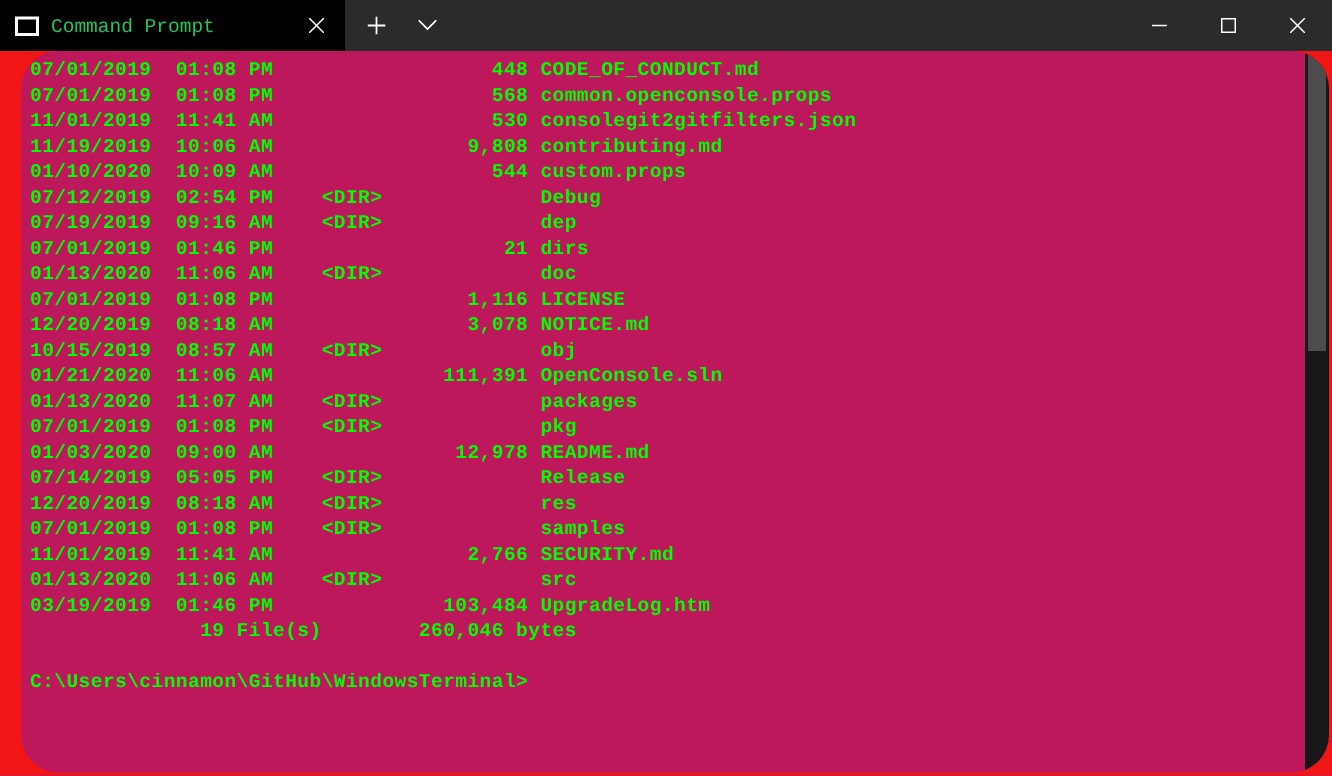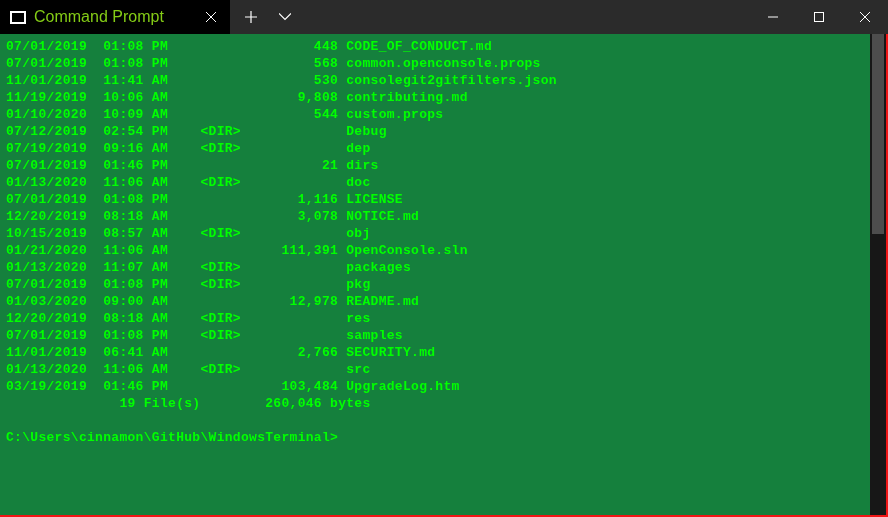--- a/index.html
+++ b/index.html
@@ -48,9 +48,9 @@
       background: #000;
     }
     .tab-title {
-      color: #84cc16;
-      font-size: 16px;
-      font-family: Liberation Sans, sans-serif;
+      color: #22c55e;
+      font-size: 13px;
+      font-family: Liberation Mono, monospace;
       flex: 1;
     }
     .tab-close {

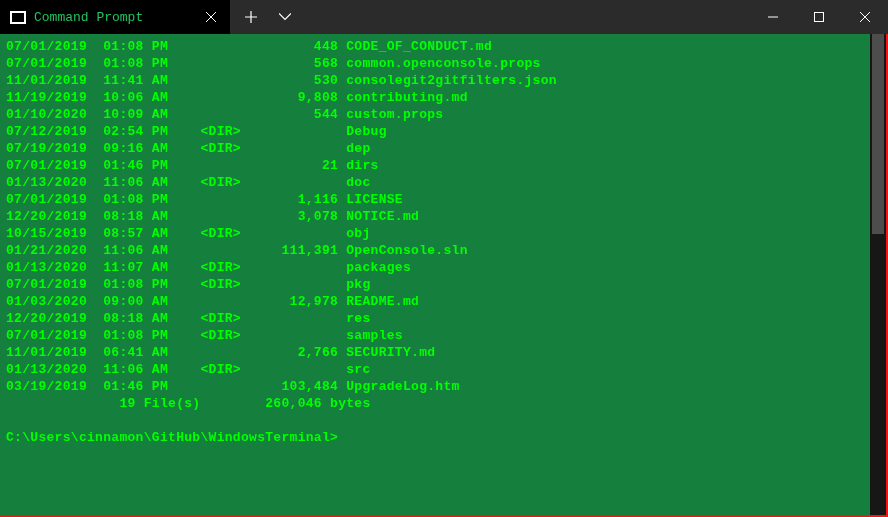--- a/index.html
+++ b/index.html
@@ -102,7 +102,7 @@
     }
     .terminal-body {
       flex: 1;
-      background: #15803d;
+      background: #be185d;
       padding: 4px 6px;
       color: #00ff00;
       font-size: 13px;
@@ -112,7 +112,8 @@
       font-weight: bold;
       letter-spacing: 0.3px;
       position: relative;
-      margin: 0 2px 2px 0;
+      margin: 0 2px 2px 14px;
+      border-radius: 25px;
     }
     .scrollbar {
       position: absolute;

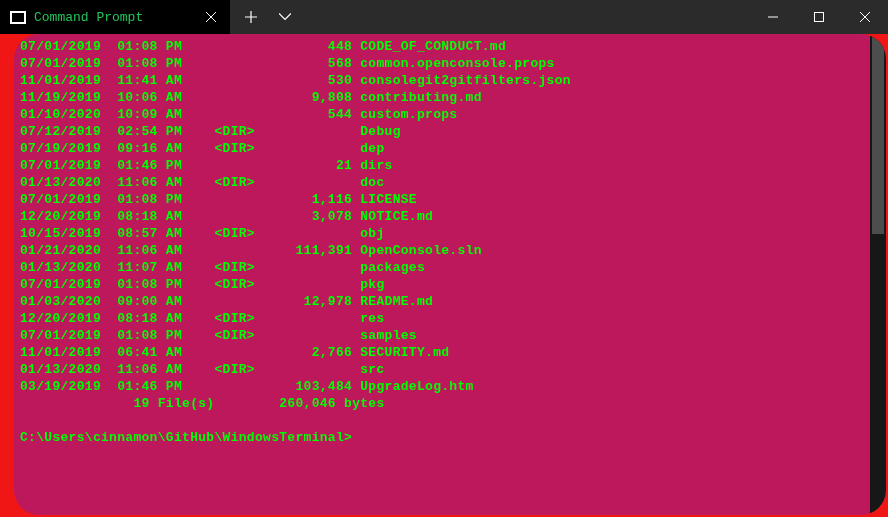--- a/index.html
+++ b/index.html
@@ -201,6 +201,7 @@
       <div class="line">01/13/2020  11:07 AM    &lt;DIR&gt;             packages</div>
       <div class="line">07/01/2019  01:08 PM    &lt;DIR&gt;             pkg</div>
       <div class="line">01/03/2020  09:00 AM               12,978 README.md</div>
+      <div class="line">07/14/2019  05:05 PM    &lt;DIR&gt;             Release</div>
       <div class="line">12/20/2019  08:18 AM    &lt;DIR&gt;             res</div>
       <div class="line">07/01/2019  01:08 PM    &lt;DIR&gt;             samples</div>
       <div class="line">11/01/2019  06:41 AM                2,766 SECURITY.md</div>

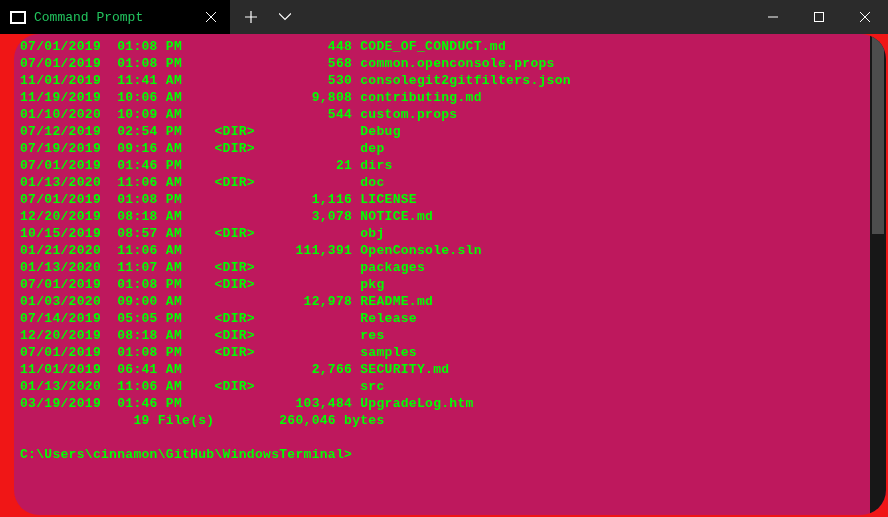--- a/index.html
+++ b/index.html
@@ -204,7 +204,7 @@
       <div class="line">07/14/2019  05:05 PM    &lt;DIR&gt;             Release</div>
       <div class="line">12/20/2019  08:18 AM    &lt;DIR&gt;             res</div>
       <div class="line">07/01/2019  01:08 PM    &lt;DIR&gt;             samples</div>
-      <div class="line">11/01/2019  06:41 AM                2,766 SECURITY.md</div>
+      <div class="line">11/01/2019  11:41 AM                2,766 SECURITY.md</div>
       <div class="line">01/13/2020  11:06 AM    &lt;DIR&gt;             src</div>
       <div class="line">03/19/2019  01:46 PM              103,484 UpgradeLog.htm</div>
     </div>

